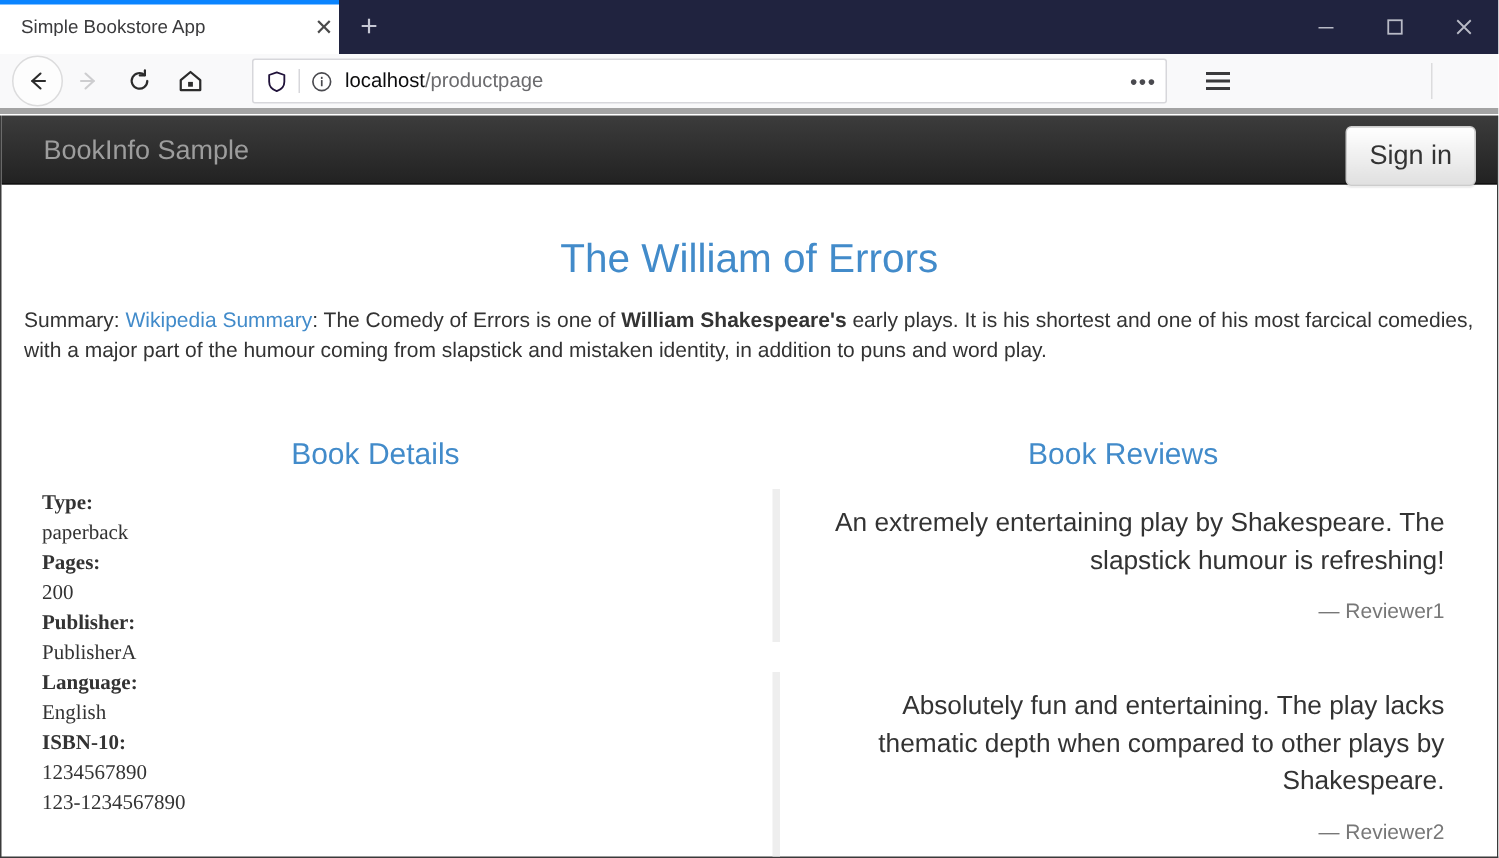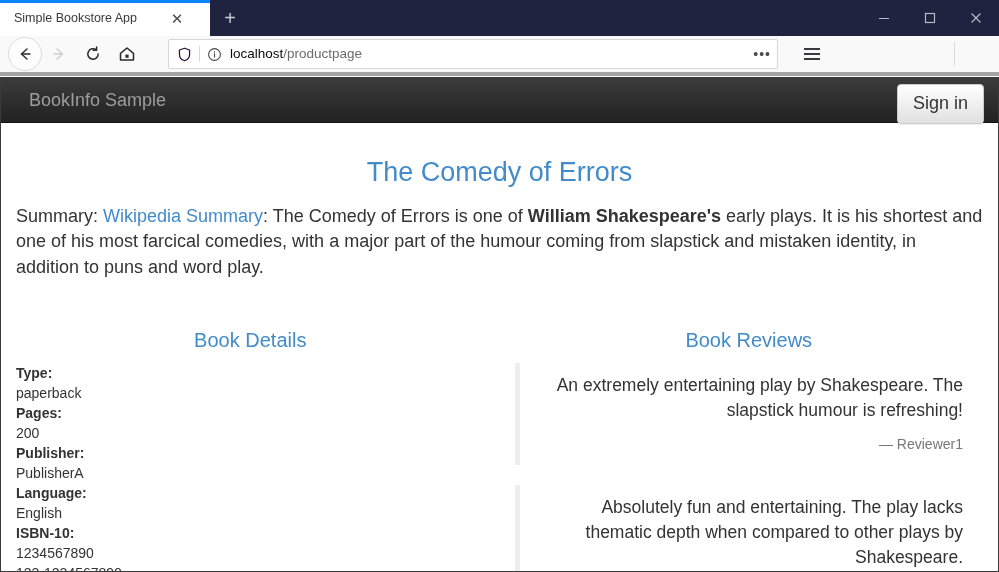--- a/index.html
+++ b/index.html
@@ -41,12 +41,12 @@
   .tab {
     position: relative;
     height: 36px;
-    width: 210px;
+    width: 226px;
     background: #ffffff;
     display: flex;
     align-items: center;
     box-sizing: border-box;
-    padding: 0 23px 0 14px;
+    padding: 0 0 0 14px;
   }
   .tab::before {
     content: "";

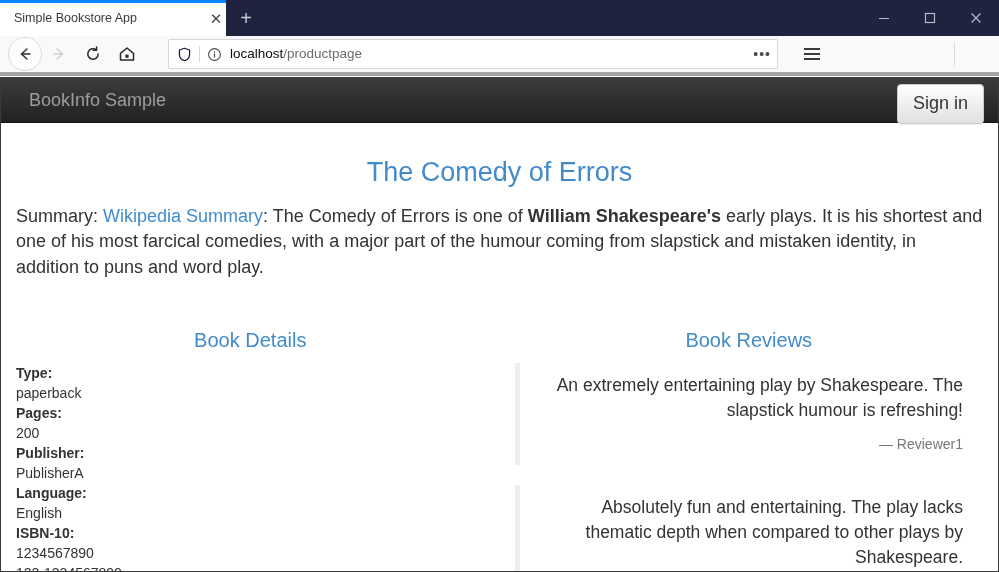--- a/index.html
+++ b/index.html
@@ -411,7 +411,7 @@
 
     <div class="page-body">
 
-      <h1 class="page-title">The Comedy of Errors</h1>
+      <h1 class="page-title">The William of Errors</h1>
 
       <p class="summary-para"><span>Summary: </span><a href="#">Wikipedia Summary</a><span>: The Comedy of Errors is one of </span><b>William Shakespeare's</b><span> early plays. It is his shortest and one of his most farcical comedies, with a major part of the humour coming from slapstick and mistaken identity, in addition to puns and word play.</span></p>
 

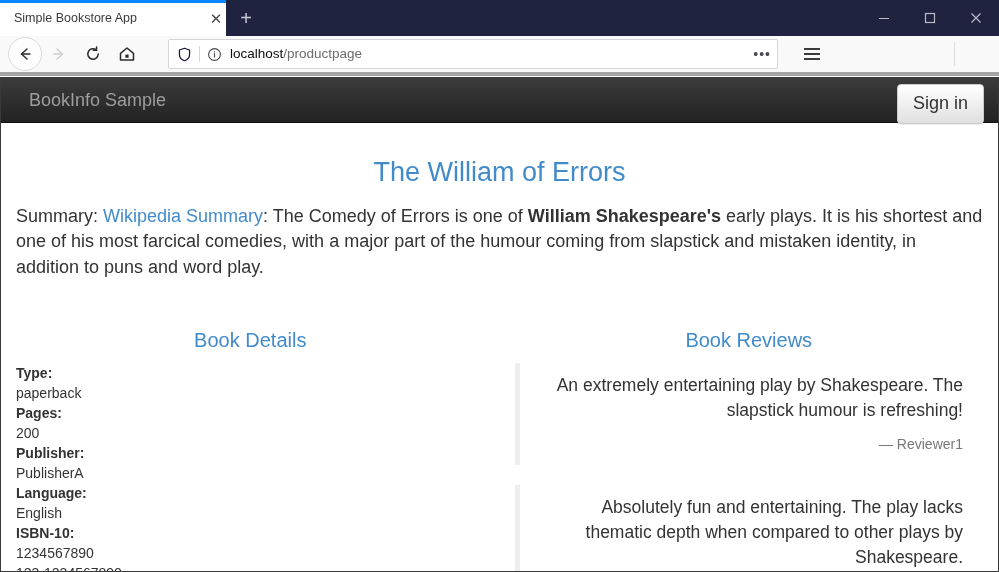--- a/index.html
+++ b/index.html
@@ -254,7 +254,7 @@
   }
   .summary-para {
     margin: 0 0 10px 0;
-    font-size: 18px;
+    font-size: 14px;
     color: #333333;
   }
   .summary-para a {

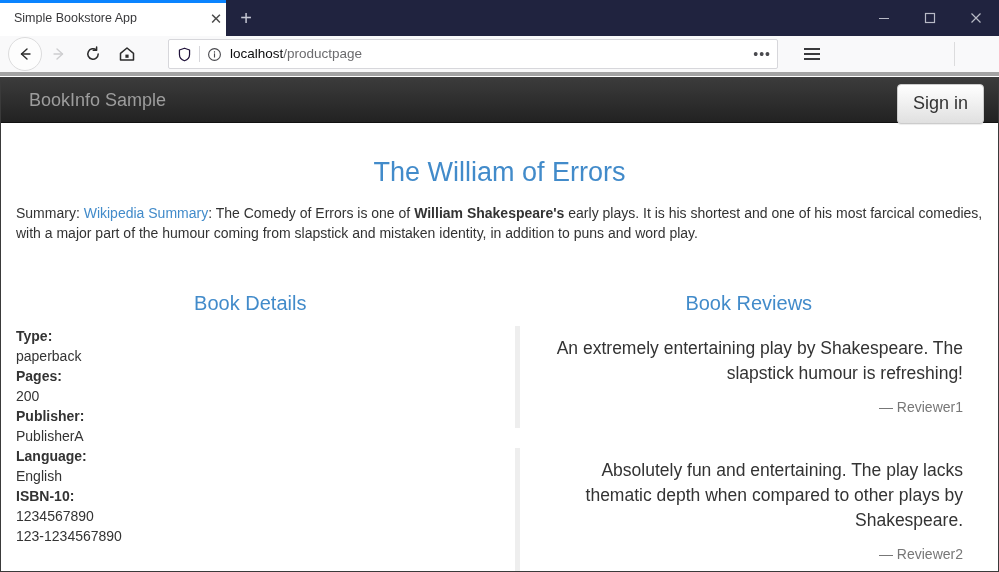--- a/index.html
+++ b/index.html
@@ -284,9 +284,10 @@
   }
 
   .detail-list {
-    margin: 0;
+    margin: 12px;
     padding: 0;
     list-style: none;
+    font-family: Liberation Serif, serif;
   }
   .detail-list li { line-height: 20px; }
   .detail-key { font-weight: bold; color: #333333; }

